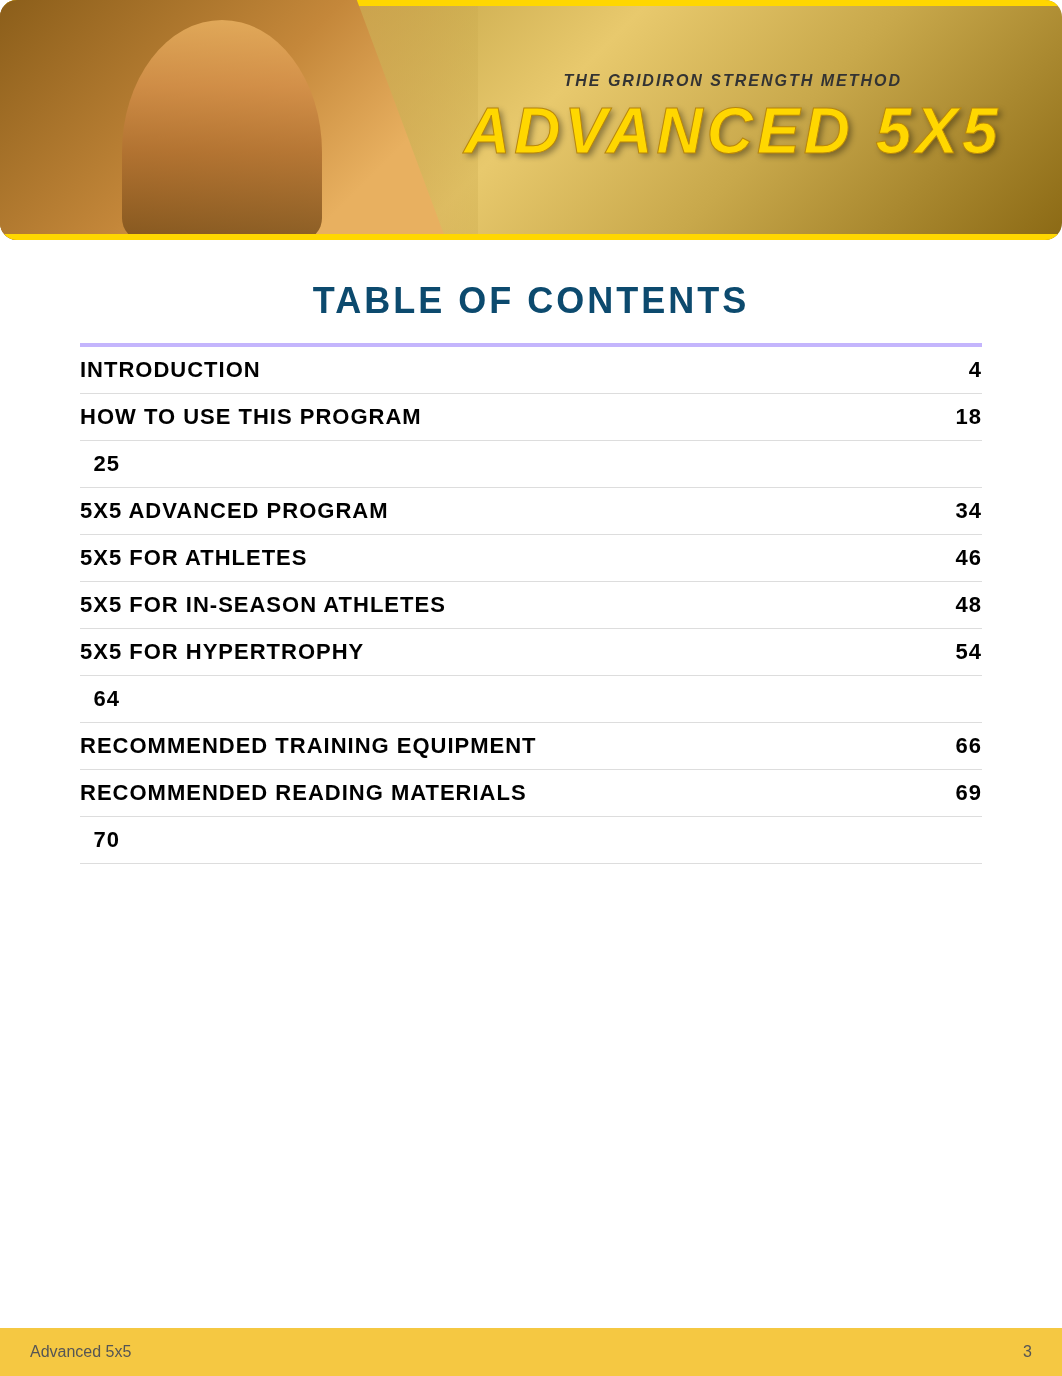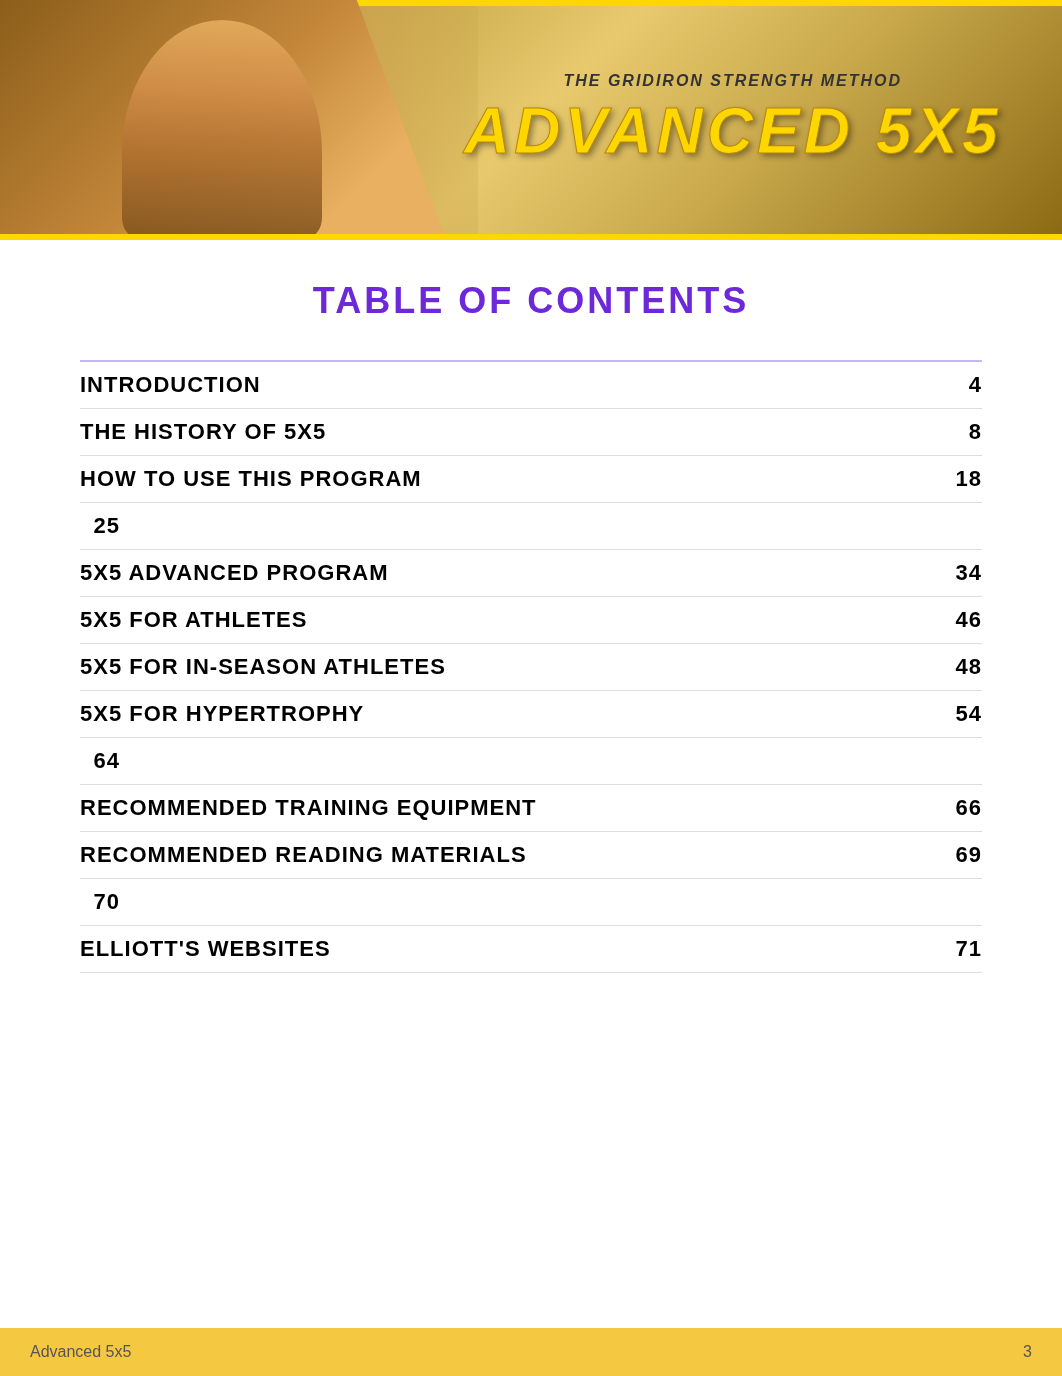--- a/index.html
+++ b/index.html
@@ -25,6 +25,7 @@
       display: flex;
       align-items: center;
       justify-content: center;
+      border-radius: 17px;
     }
 
     .header-image::before {

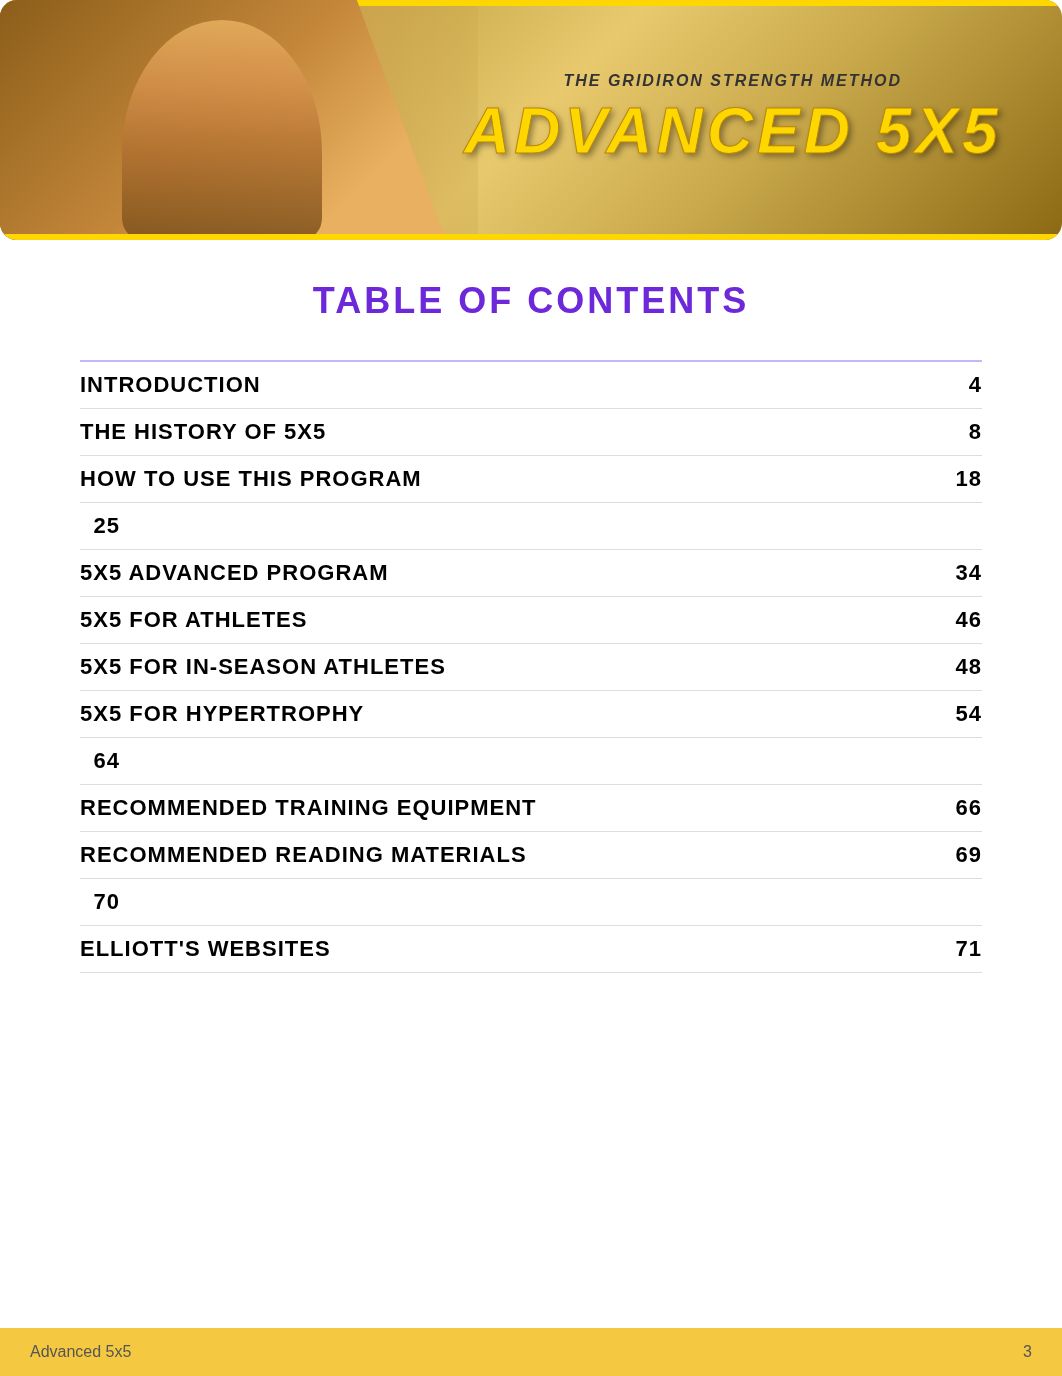--- a/index.html
+++ b/index.html
@@ -85,10 +85,10 @@
       text-align: center;
       font-size: 36px;
       font-weight: 900;
-      color: #6d28d9;
+      color: #0c4a6e;
       text-transform: uppercase;
       letter-spacing: 3px;
-      margin-bottom: 38px;
+      margin-bottom: 21px;
       font-family: Arial Black, Arial, sans-serif;
     }
 

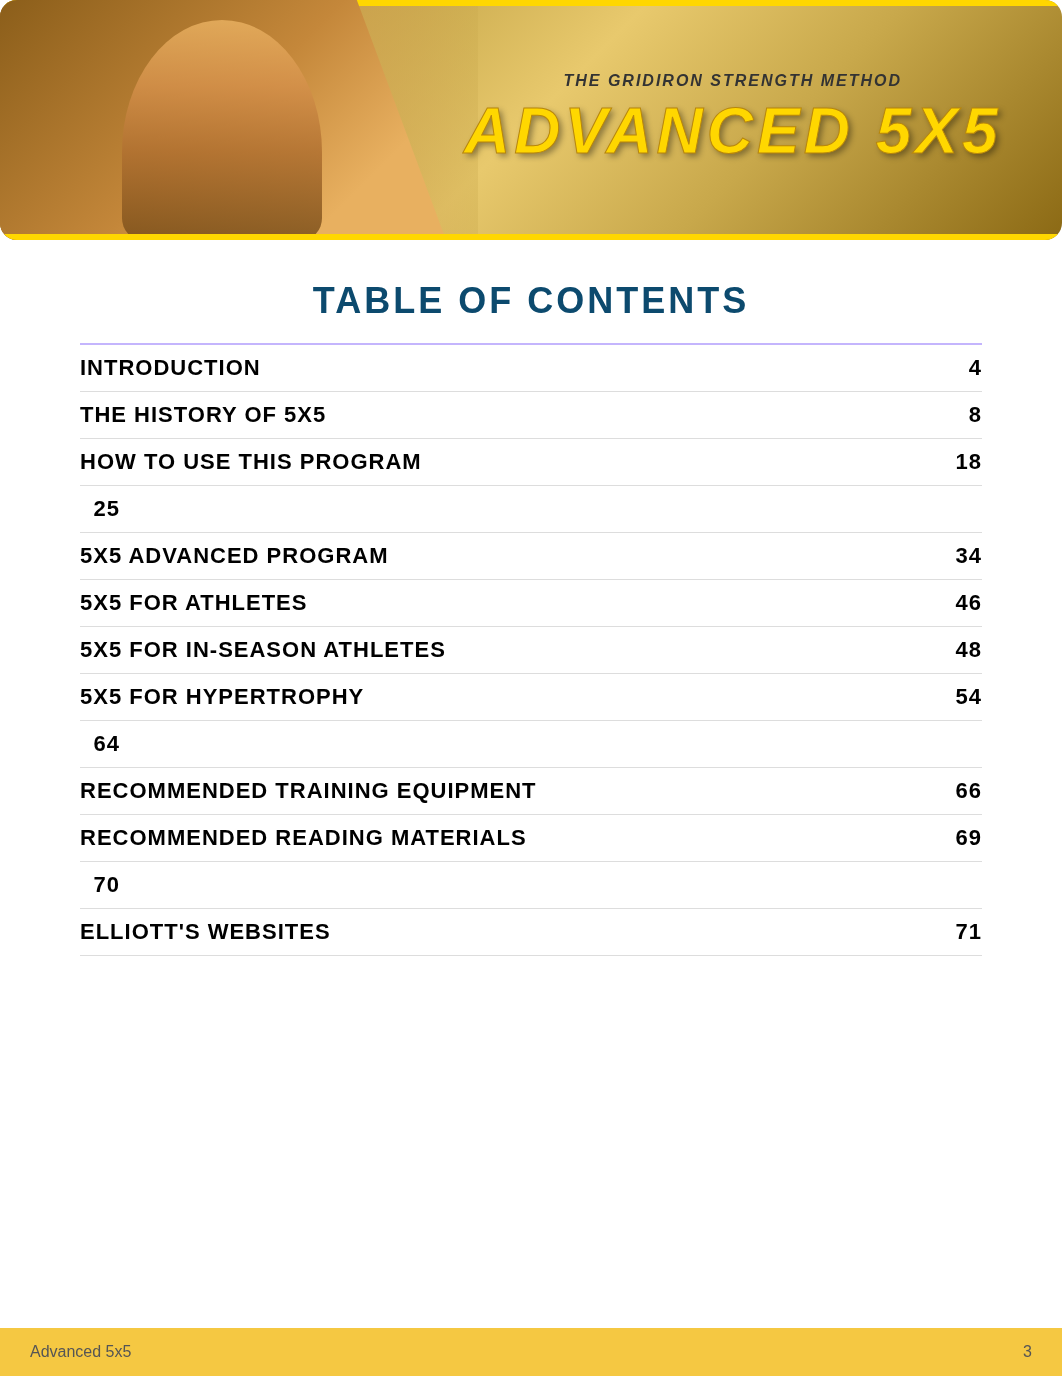--- a/index.html
+++ b/index.html
@@ -112,7 +112,7 @@
     }
 
     .toc-item:first-child {
-      border-top: 2px solid #c4b5fd;
+      border-top: 4px solid #c4b5fd;
       gap: 6px;
     }
 

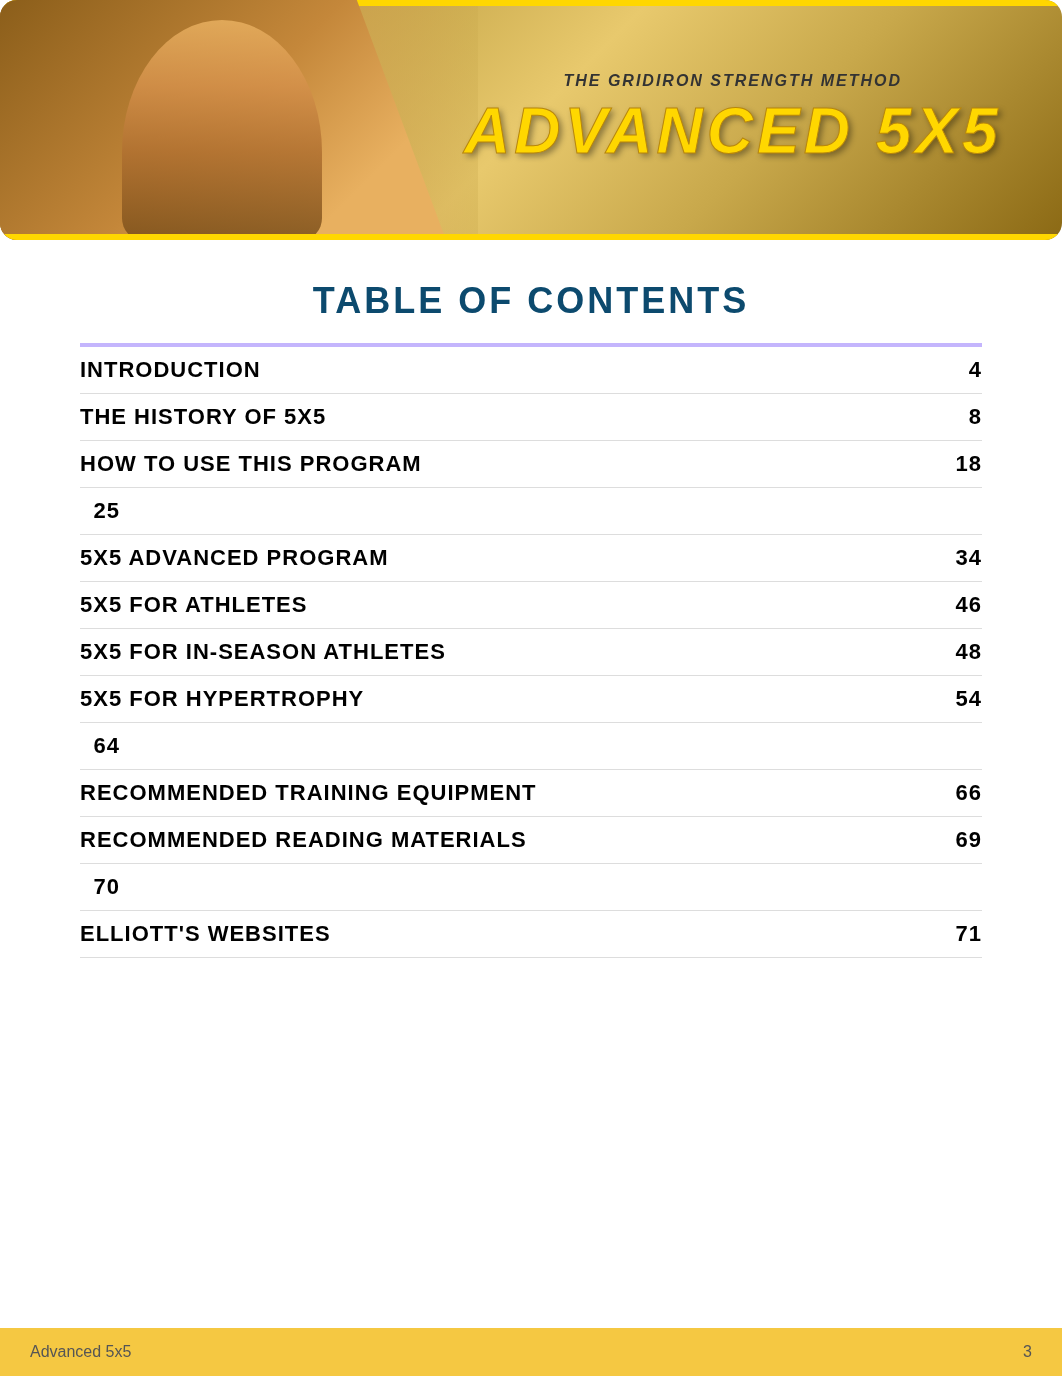--- a/index.html
+++ b/index.html
@@ -201,10 +201,6 @@
         <span class="toc-page">4</span>
       </li>
       <li class="toc-item">
-        <span class="toc-label">THE HISTORY OF 5X5</span>
-        <span class="toc-page">8</span>
-      </li>
-      <li class="toc-item">
         <span class="toc-label">HOW TO USE THIS PROGRAM</span>
         <span class="toc-page">18</span>
       </li>

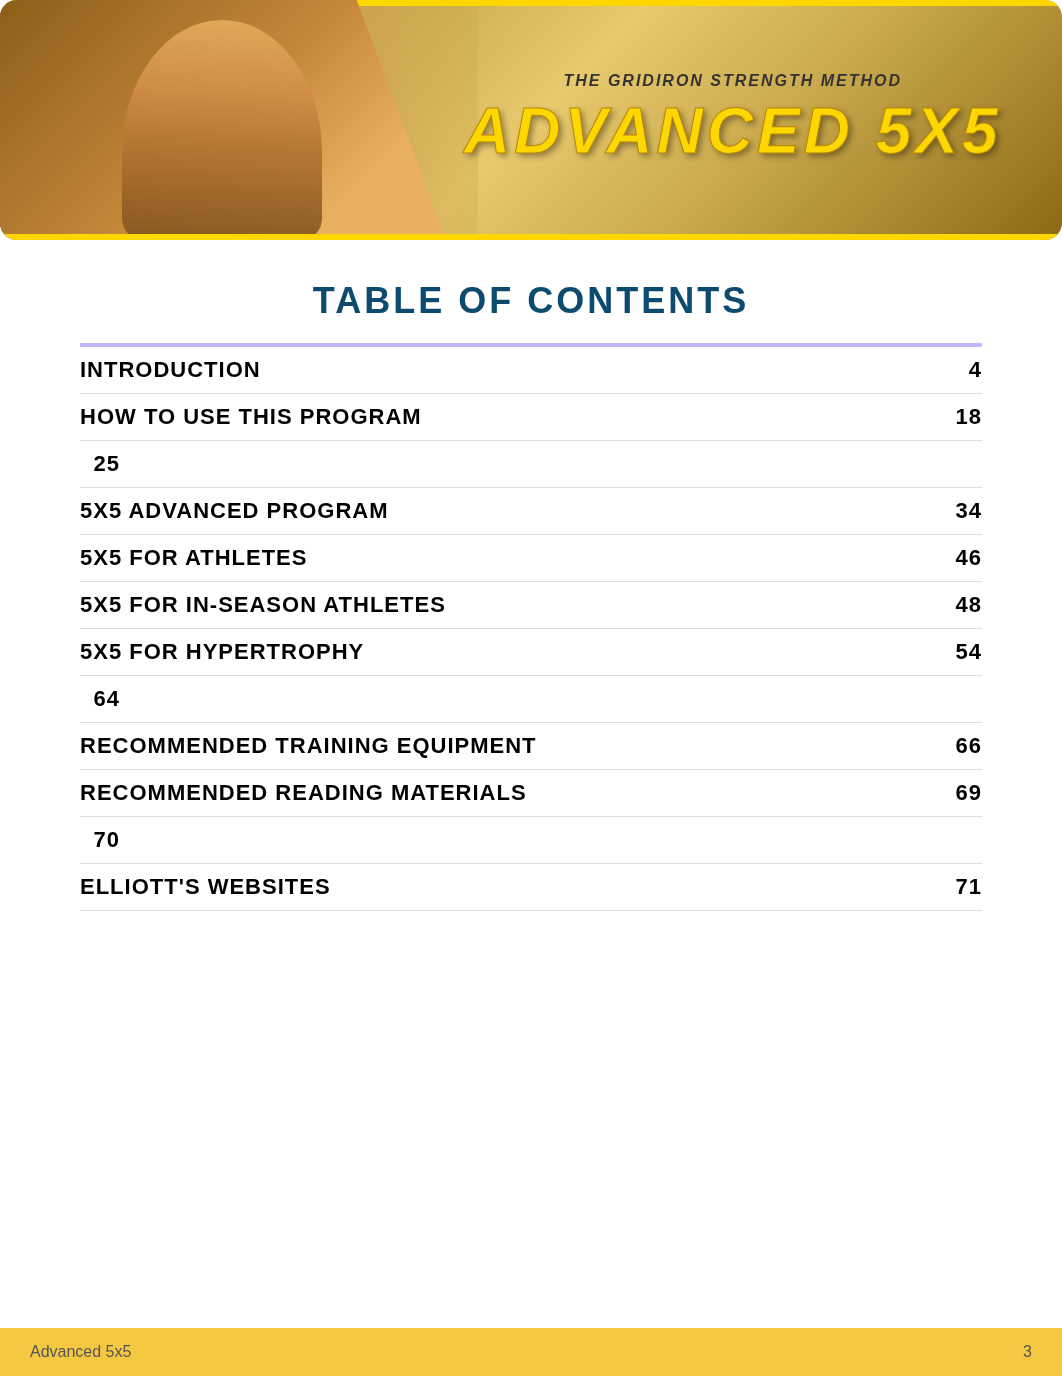--- a/index.html
+++ b/index.html
@@ -237,10 +237,6 @@
       <li class="toc-item">
         <span class="toc-page">70</span>
       </li>
-      <li class="toc-item">
-        <span class="toc-label">ELLIOTT'S WEBSITES</span>
-        <span class="toc-page">71</span>
-      </li>
     </ul>
 </div>
 

